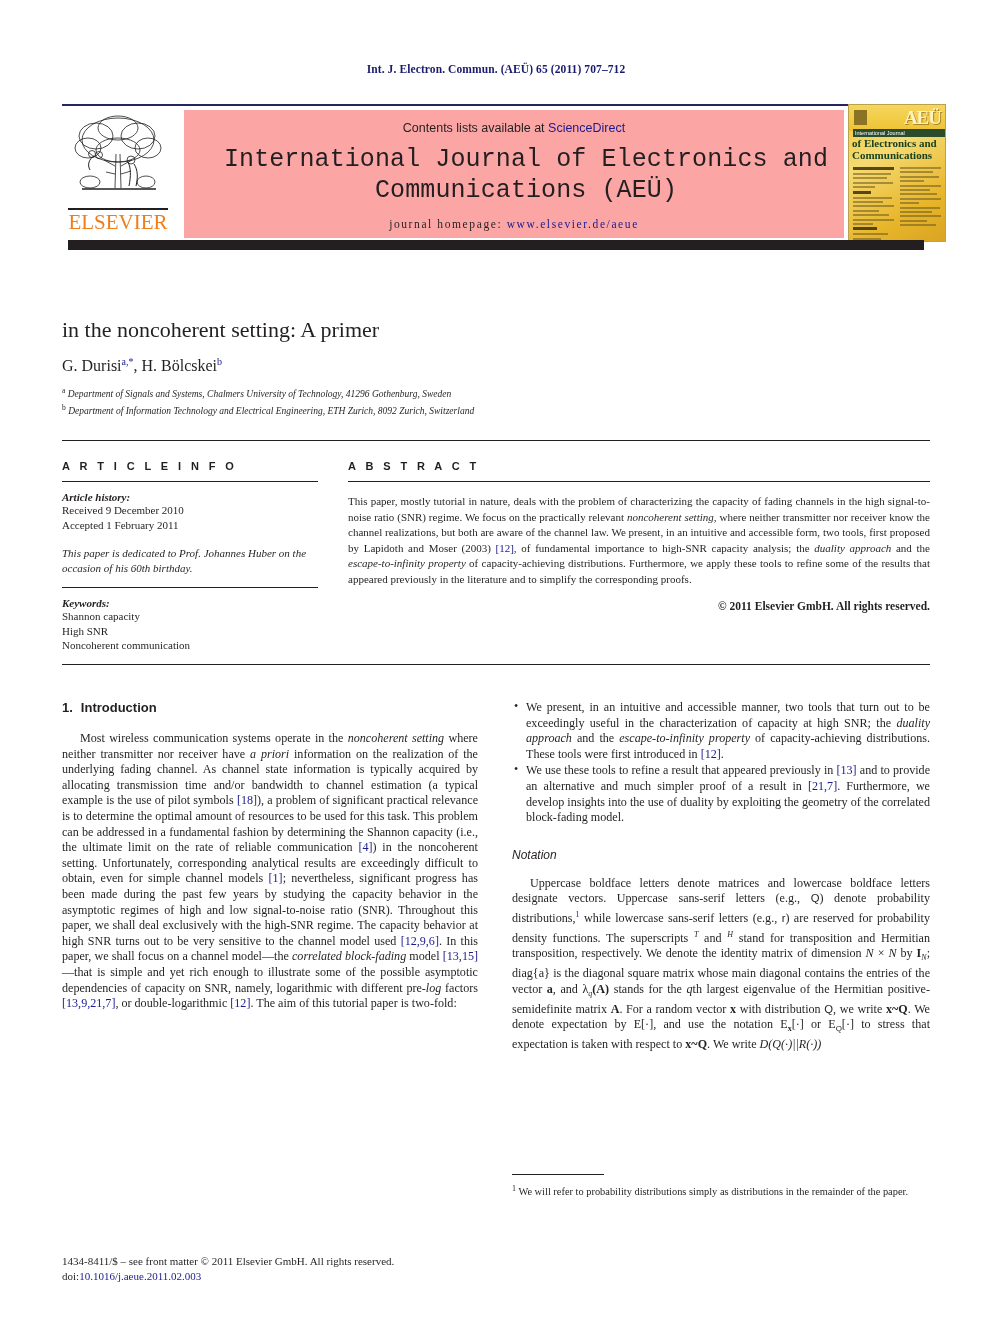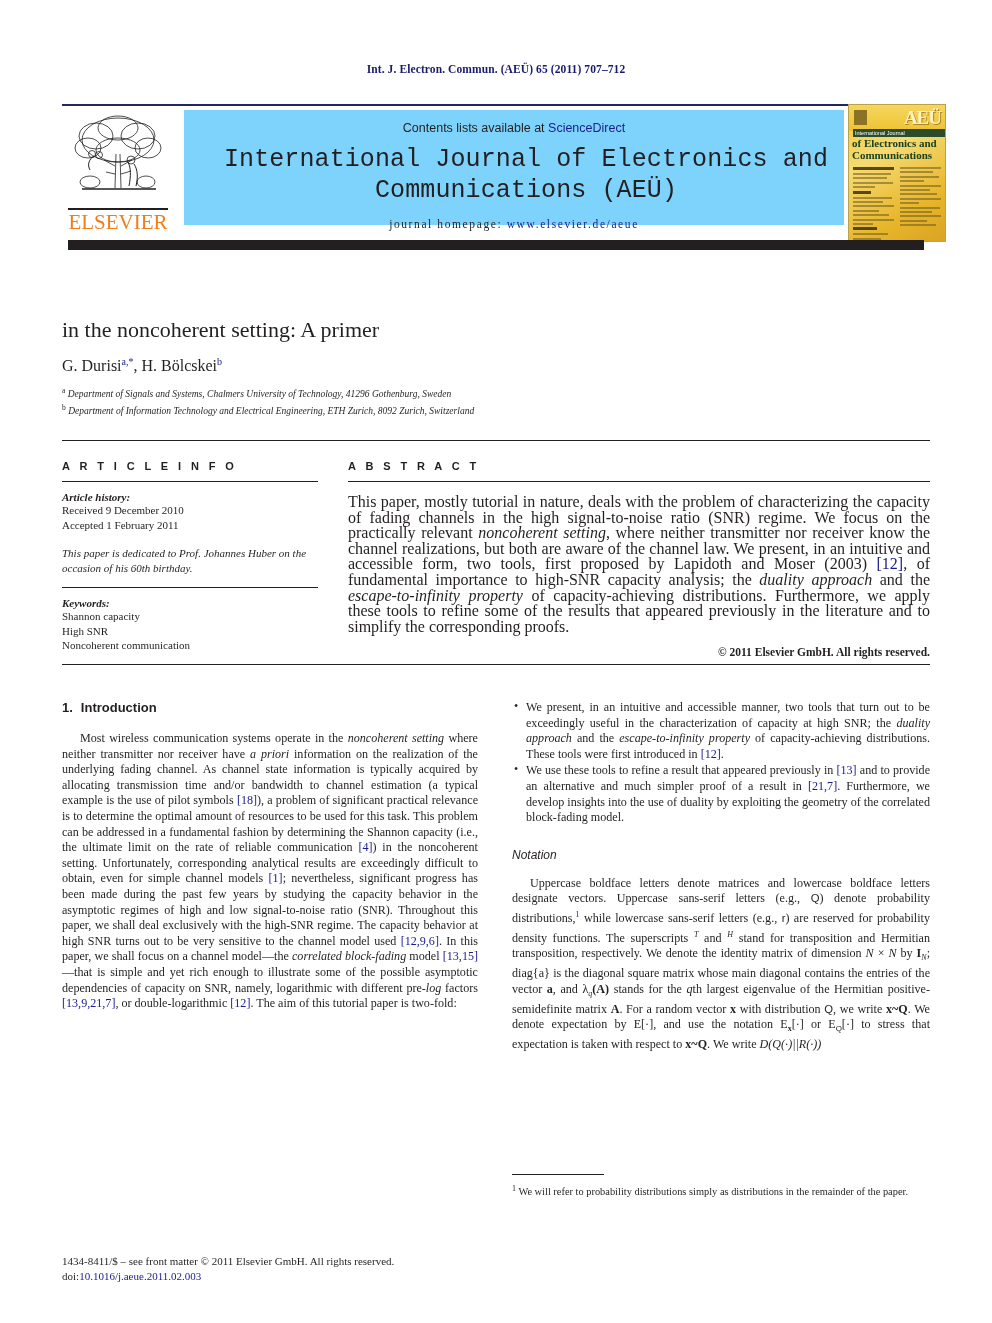--- a/index.html
+++ b/index.html
@@ -83,8 +83,8 @@
     position: absolute;
     left: 122px; top: 6px;
     width: 660px;
-    height: 115px;
-    background: #7dd3fc;
+    height: 128px;
+    background: #fca5a5;
     text-align: center;
   }
   .contents-line {

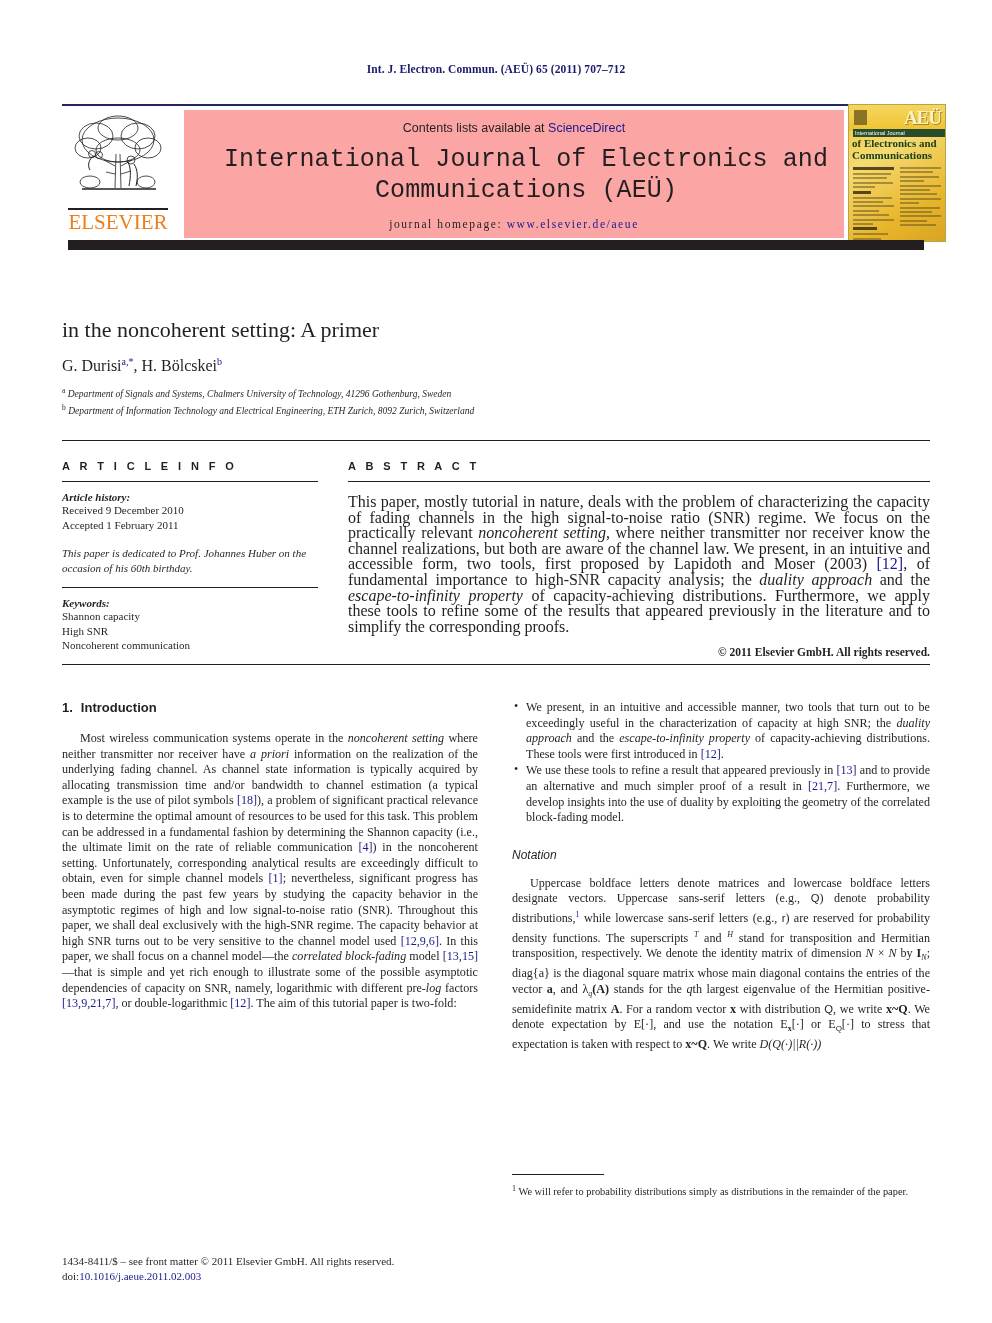--- a/index.html
+++ b/index.html
@@ -240,7 +240,7 @@
   }
   .abstract-text {
     font-family: "Liberation Serif", serif;
-    font-size: 16px;
+    font-size: 11px;
     line-height: 15.6px;
     text-align: justify;
     color: #231f20;

